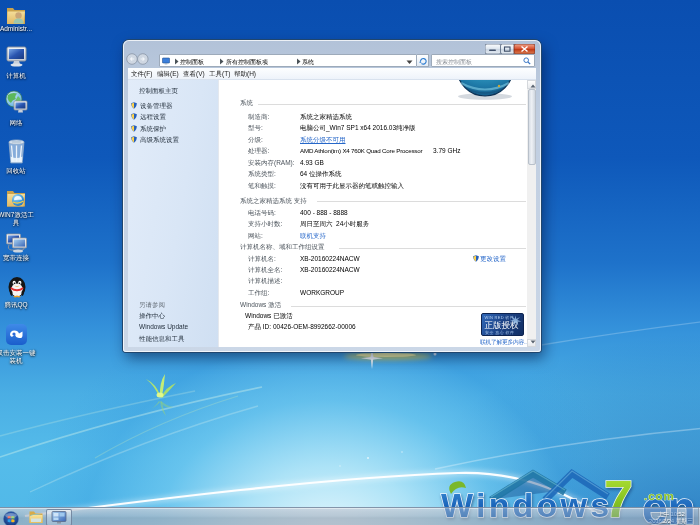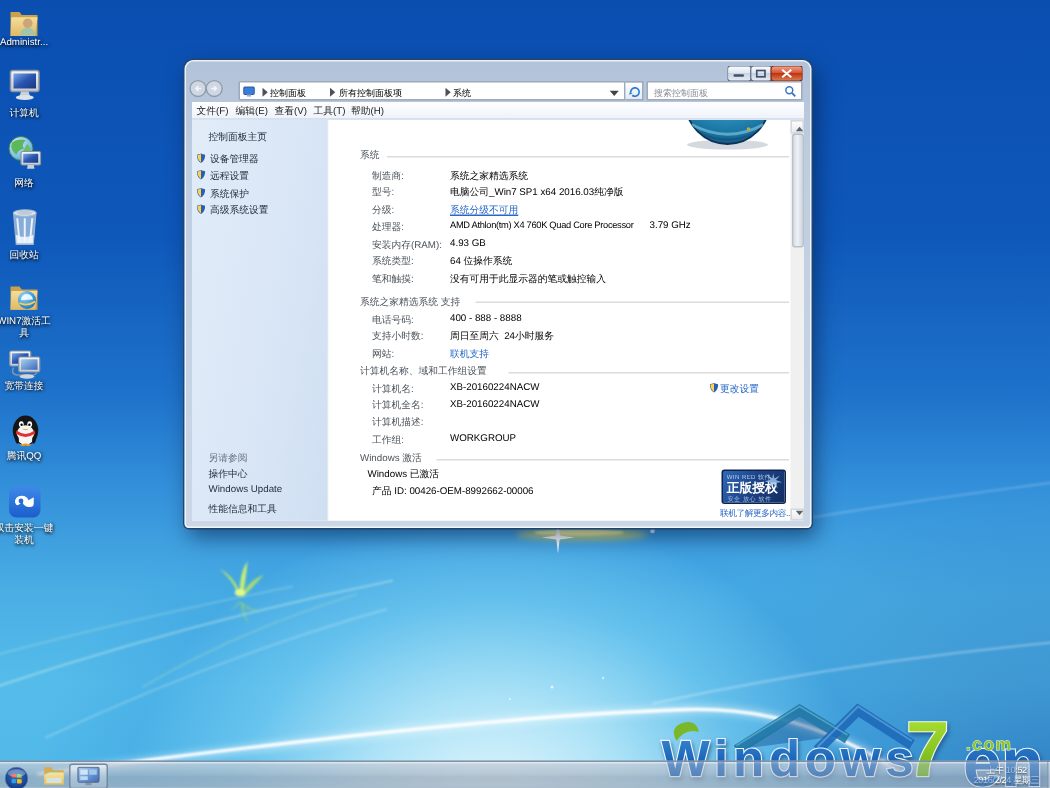--- a/index.html
+++ b/index.html
@@ -391,7 +391,7 @@
    <div class="val" style="left:29px;top:242.8px">产品 ID: 00426-OEM-8992662-00006</div>
    <div class="abs" style="left:261.5px;top:232.5px;width:43.5px;height:23px;background:linear-gradient(120deg,#3068b8 0%,#1d4488 45%,#122e62 100%);border:1px solid #0e2450;box-sizing:border-box;border-radius:2px">
      <div style="position:absolute;left:3px;top:1.5px;font-size:4px;color:#b8d2f0;white-space:nowrap;letter-spacing:.3px">WIN RED 软件</div>
-     <div style="position:absolute;left:3px;top:6.5px;font-size:8.5px;font-weight:bold;color:#fff;white-space:nowrap">正版授权</div>
+     <div style="position:absolute;left:3px;top:6.5px;font-size:8.5px;font-weight:normal;color:#fff;white-space:nowrap">正版授权</div>
      <div style="position:absolute;left:3.5px;top:16.5px;font-size:4px;color:#a8c4e8;white-space:nowrap;letter-spacing:.4px">安全 放心 软件</div>
      <svg style="position:absolute;right:1px;top:1px" width="13" height="11" viewBox="0 0 13 11">
             <path d="M6.5,0.5 L7.3,4 L11,2 L8.2,5 L12.5,6.5 L8,6.8 L9.5,10.5 L6.2,7.5 L3.5,10 L4.8,6.5 L0.5,6 L4.5,4.8 L2.5,1.5 L5.8,3.8 Z" fill="rgba(160,200,240,.8)"></path>

